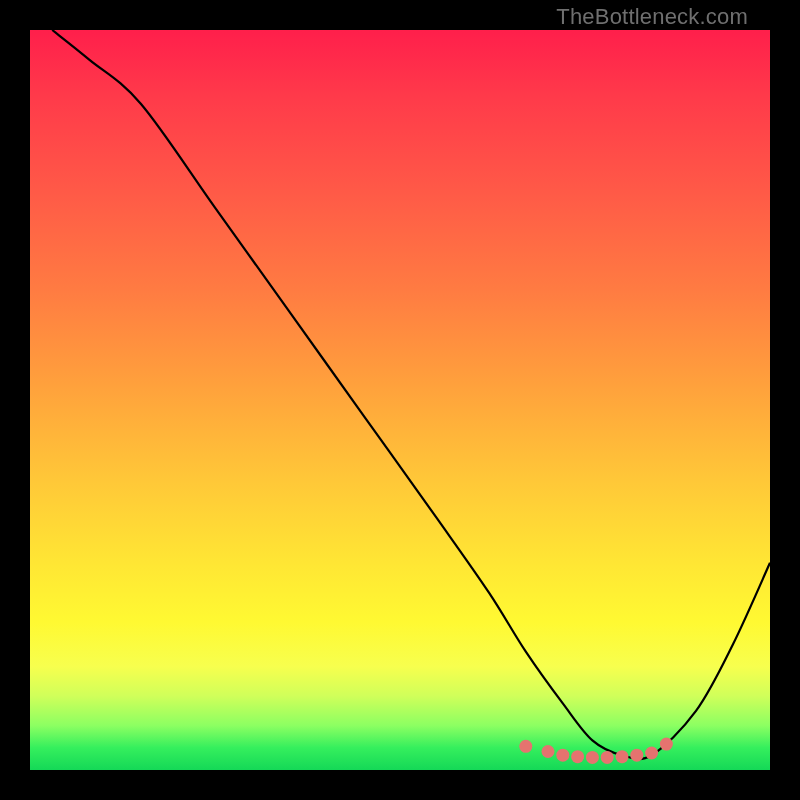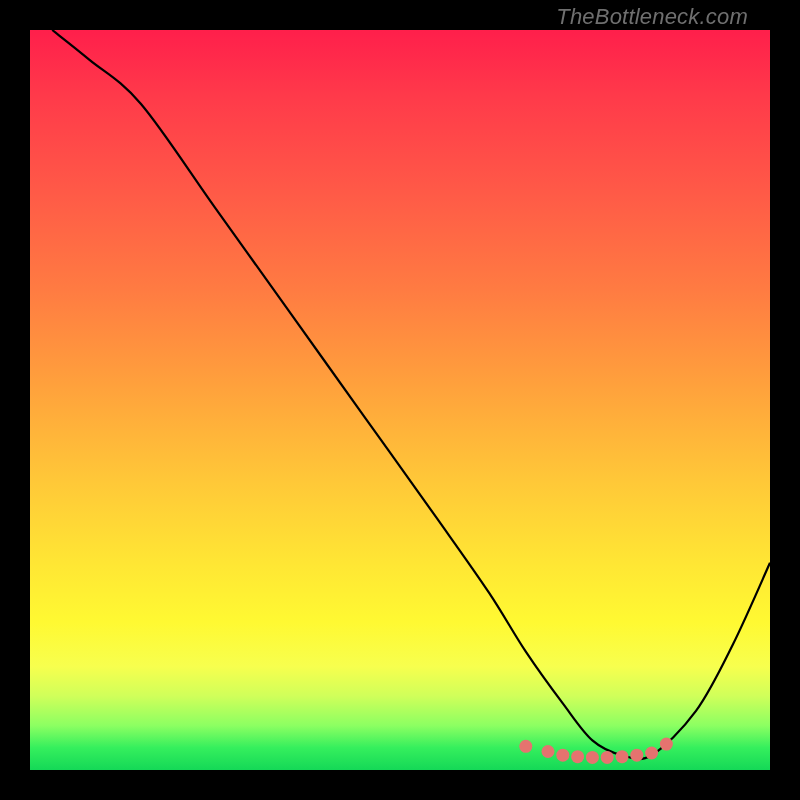--- a/index.html
+++ b/index.html
@@ -16,7 +16,6 @@
     width: 758px;
     height: 800px;
     background: #000;
-    font-style: italic;
   }
   .watermark {
     position: absolute;

